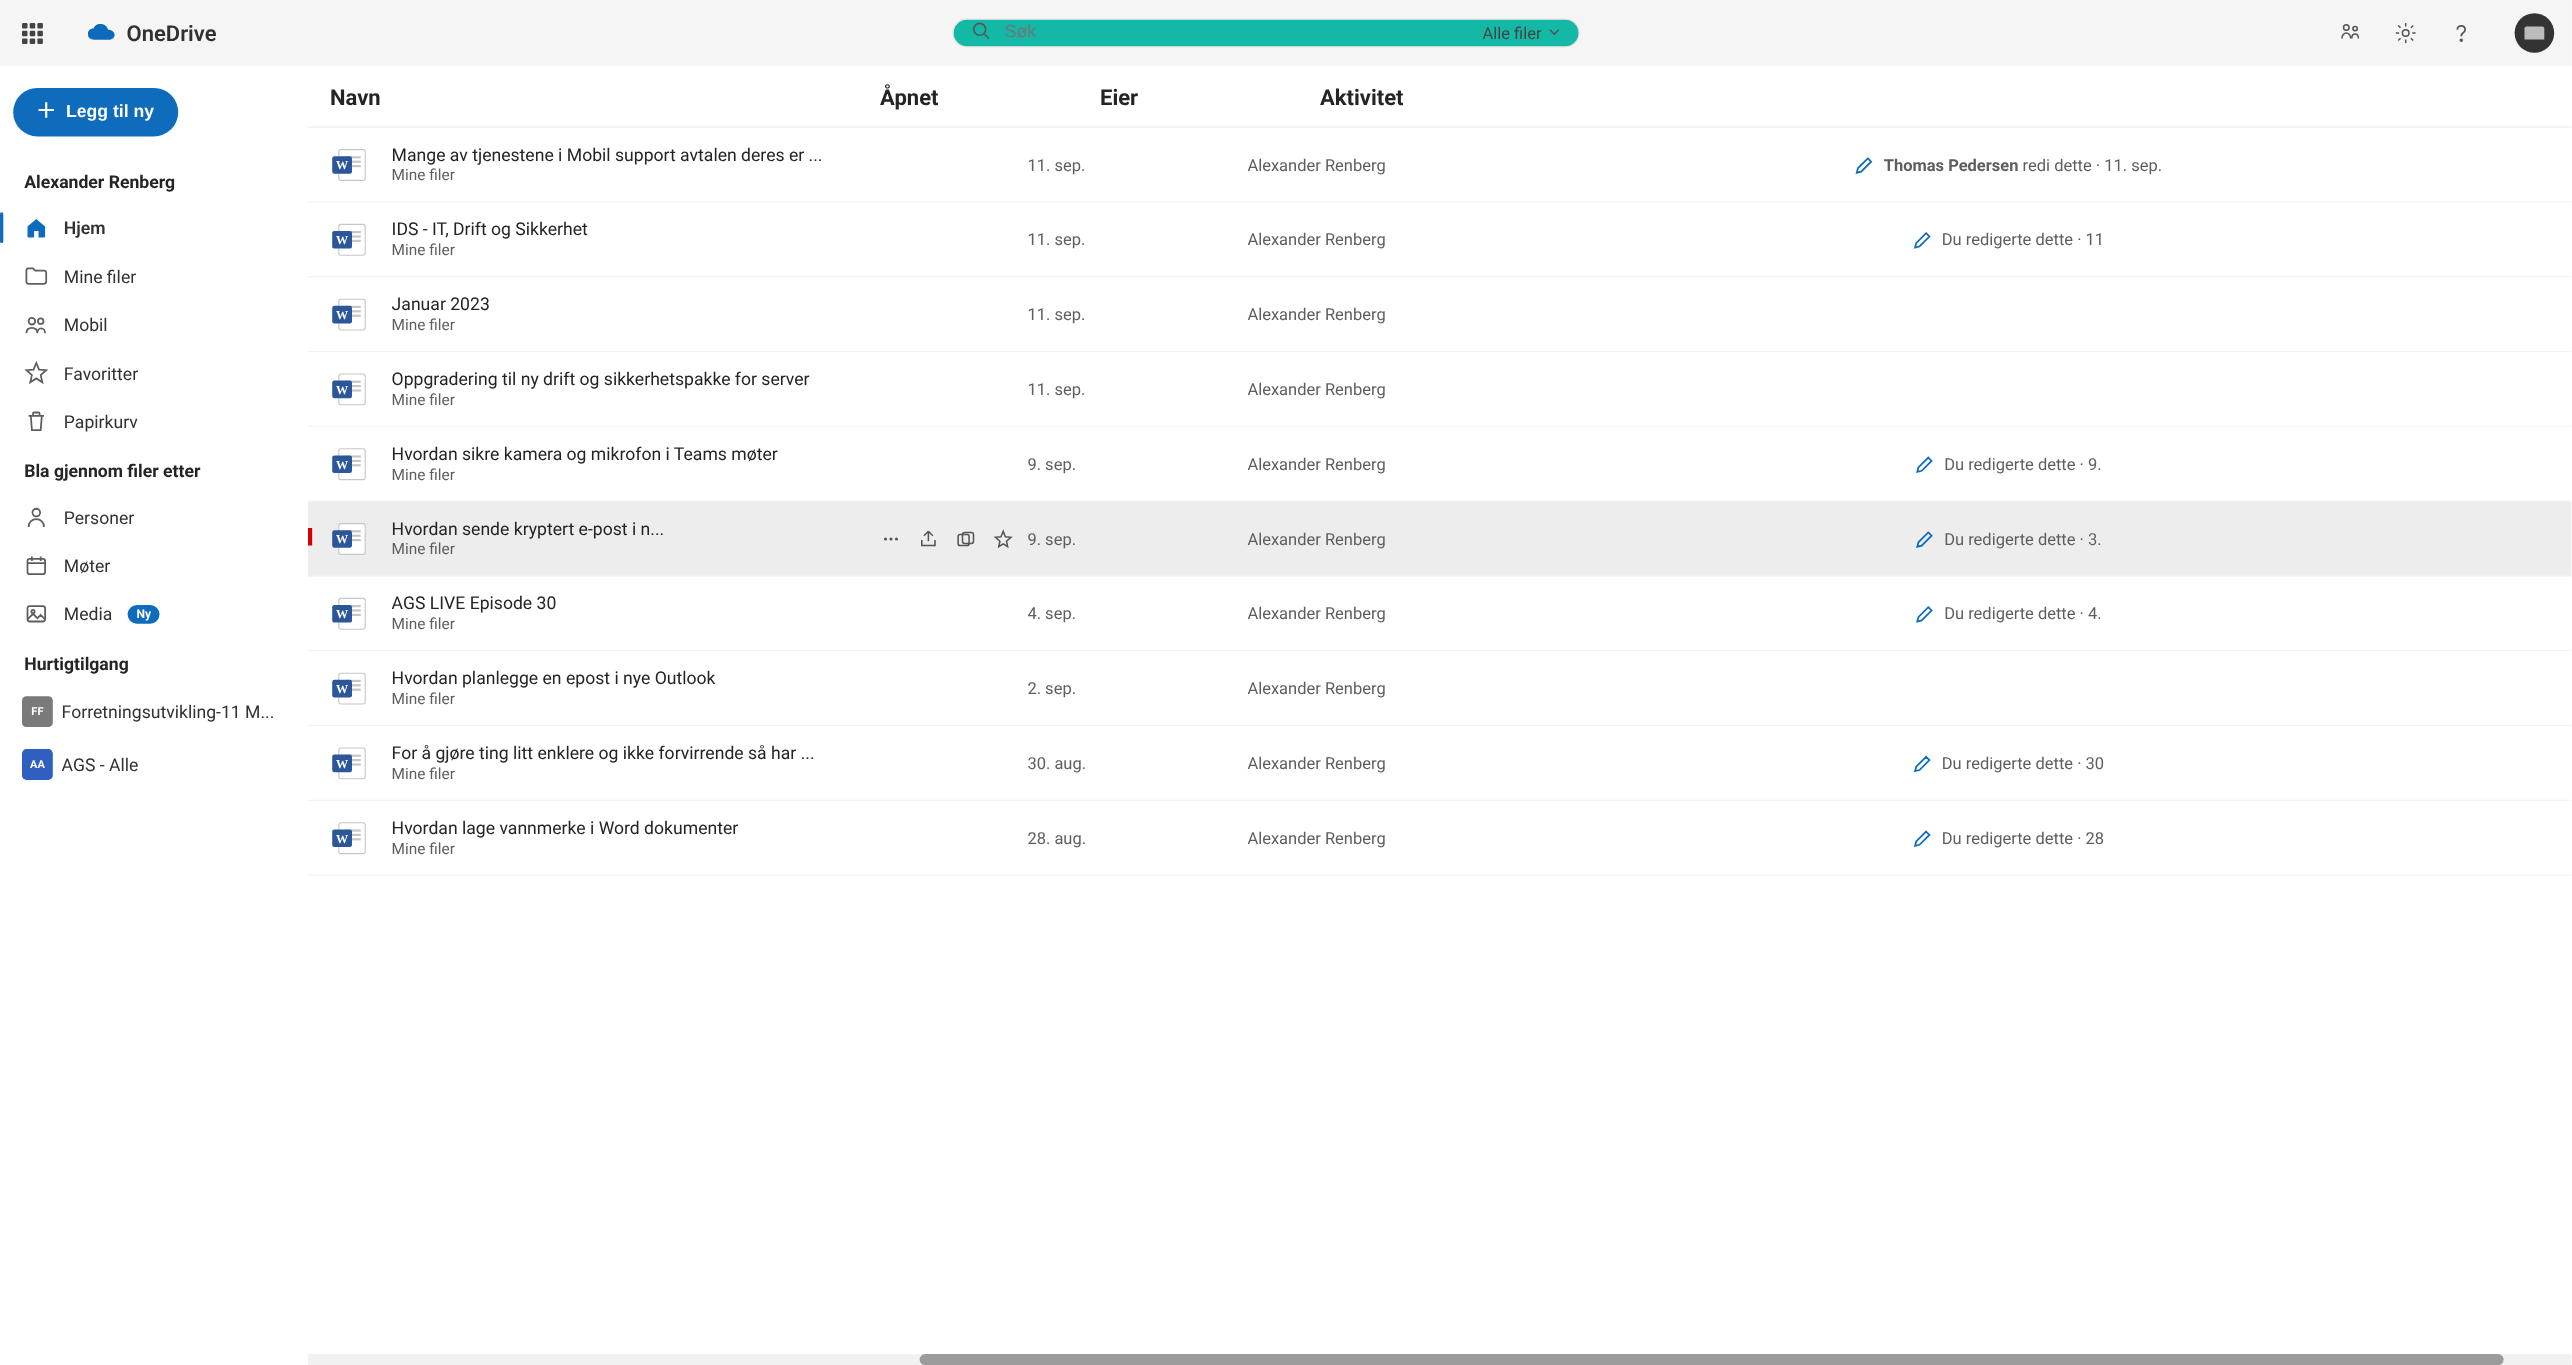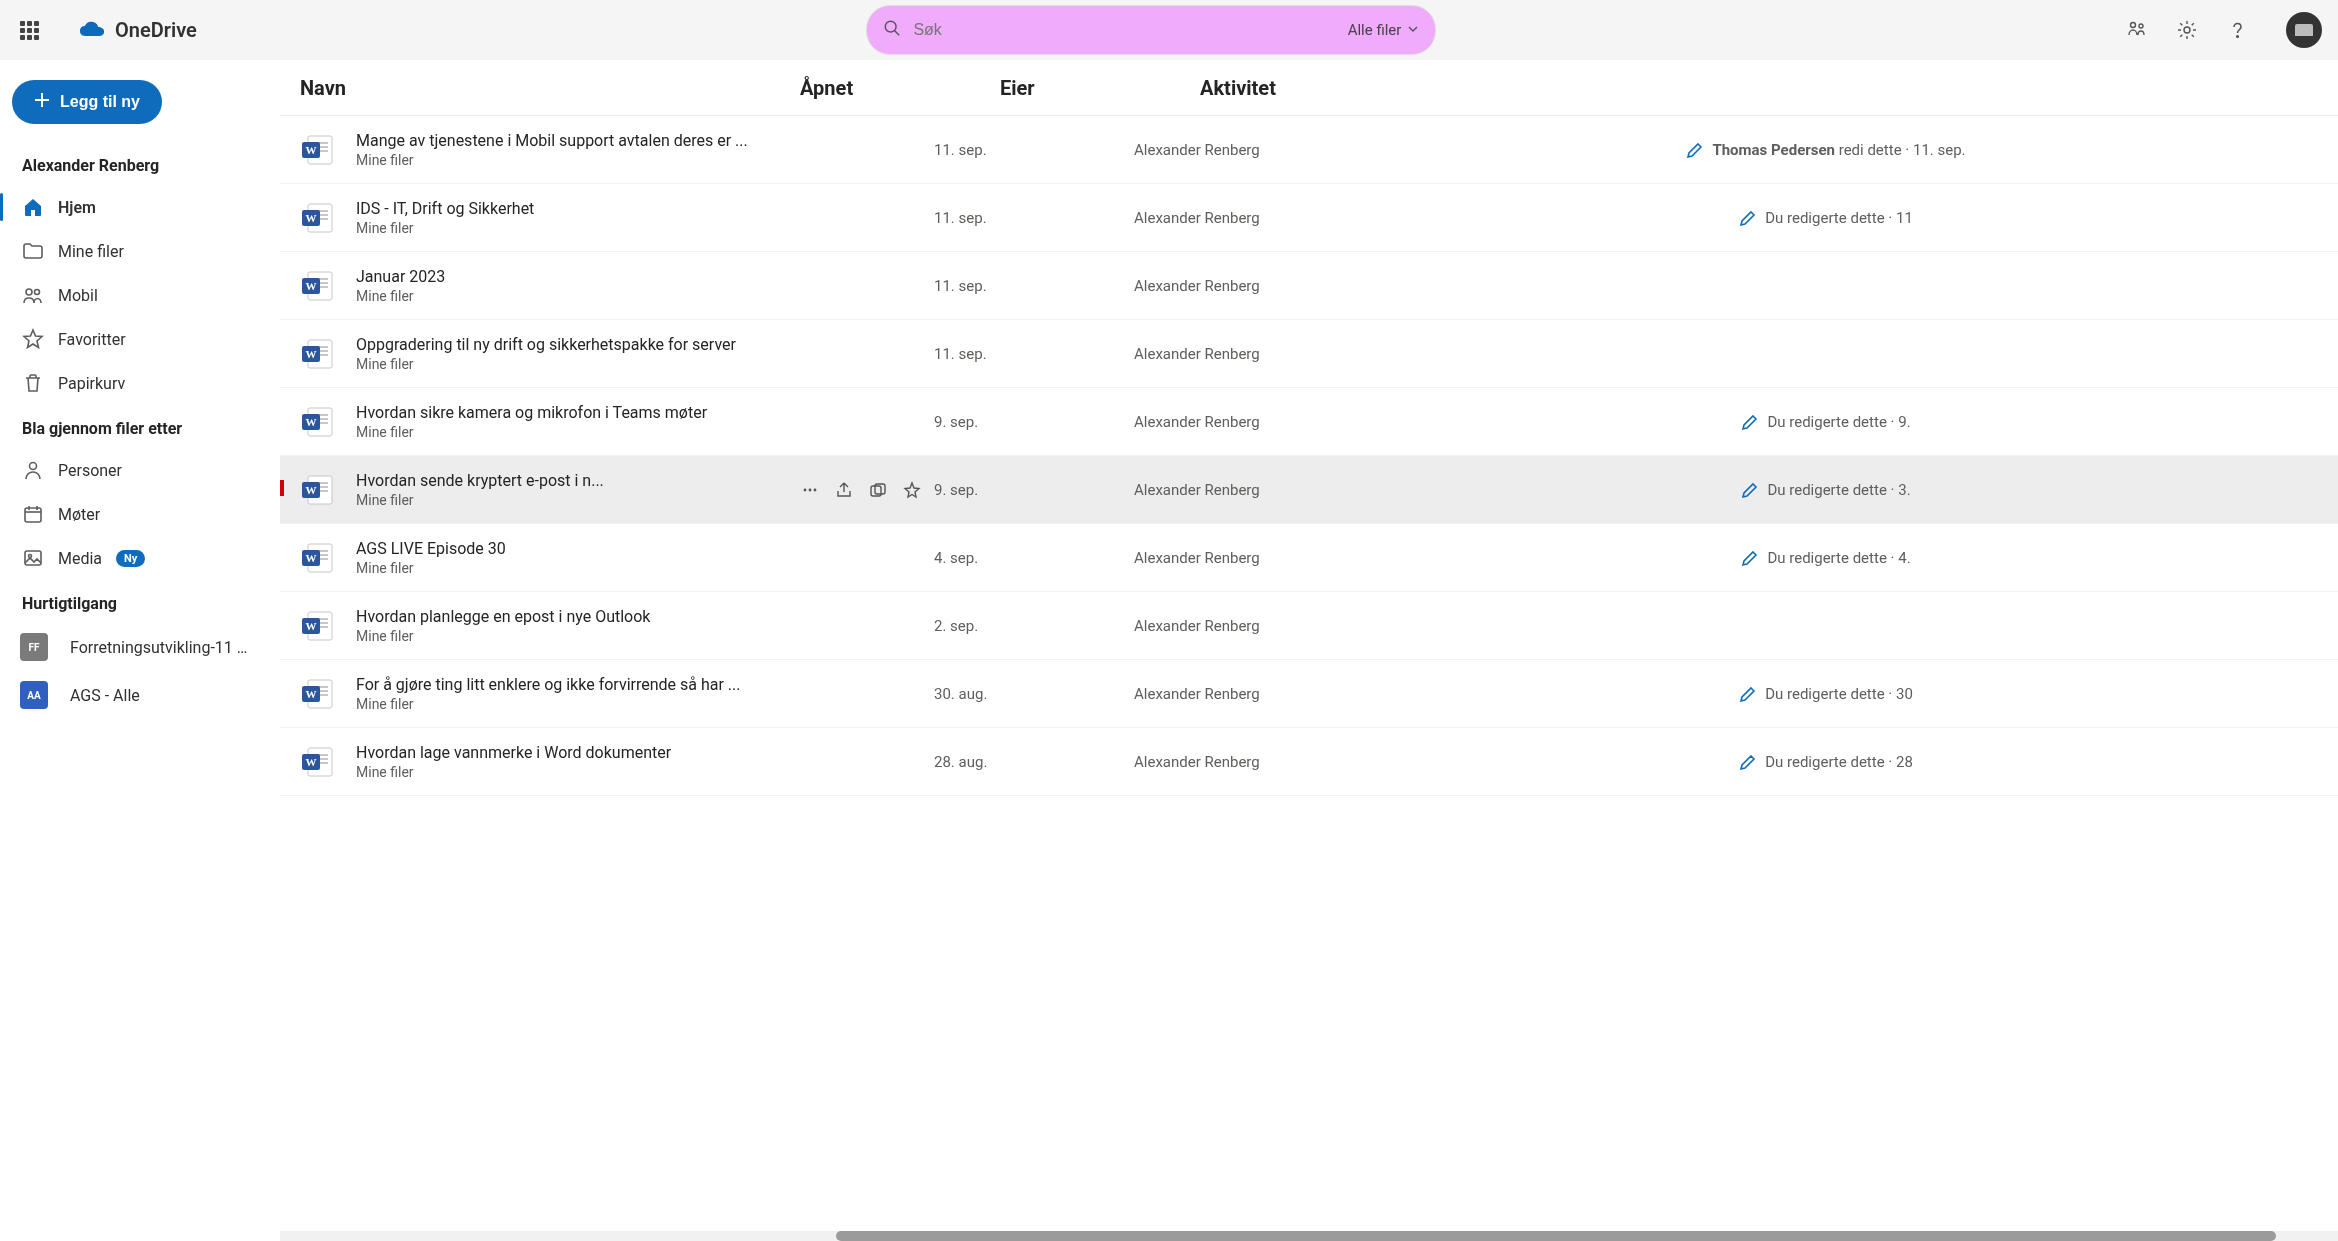--- a/index.html
+++ b/index.html
@@ -13,7 +13,7 @@
   .cloud-icon svg { display:block; }
   .brand-text { font-size: 20px; font-weight: 600; color: #323130; }
   .searchwrap { flex: 1; display:flex; justify-content:center; }
-  .searchbox { display:flex; align-items:center; background:#f0abfc; border:1px solid #e1dfdd; border-radius: 24px; width: 570px; height: 50px; padding: 0 16px; gap: 12px; }
+  .searchbox { display:flex; align-items:center; background:#14b8a6; border:1px solid #e1dfdd; border-radius: 24px; width: 570px; height: 26px; padding: 0 16px; gap: 12px; }
   .searchbox input { flex:1; border:none; outline:none; font-size:16px; color:#333; background:transparent; }
   .scope { display:flex; align-items:center; gap:6px; color:#444; font-size:15px; cursor:pointer;margin-left:40px; }
   .topicons { display:flex; align-items:center; gap: 28px; margin-left: 20px; }

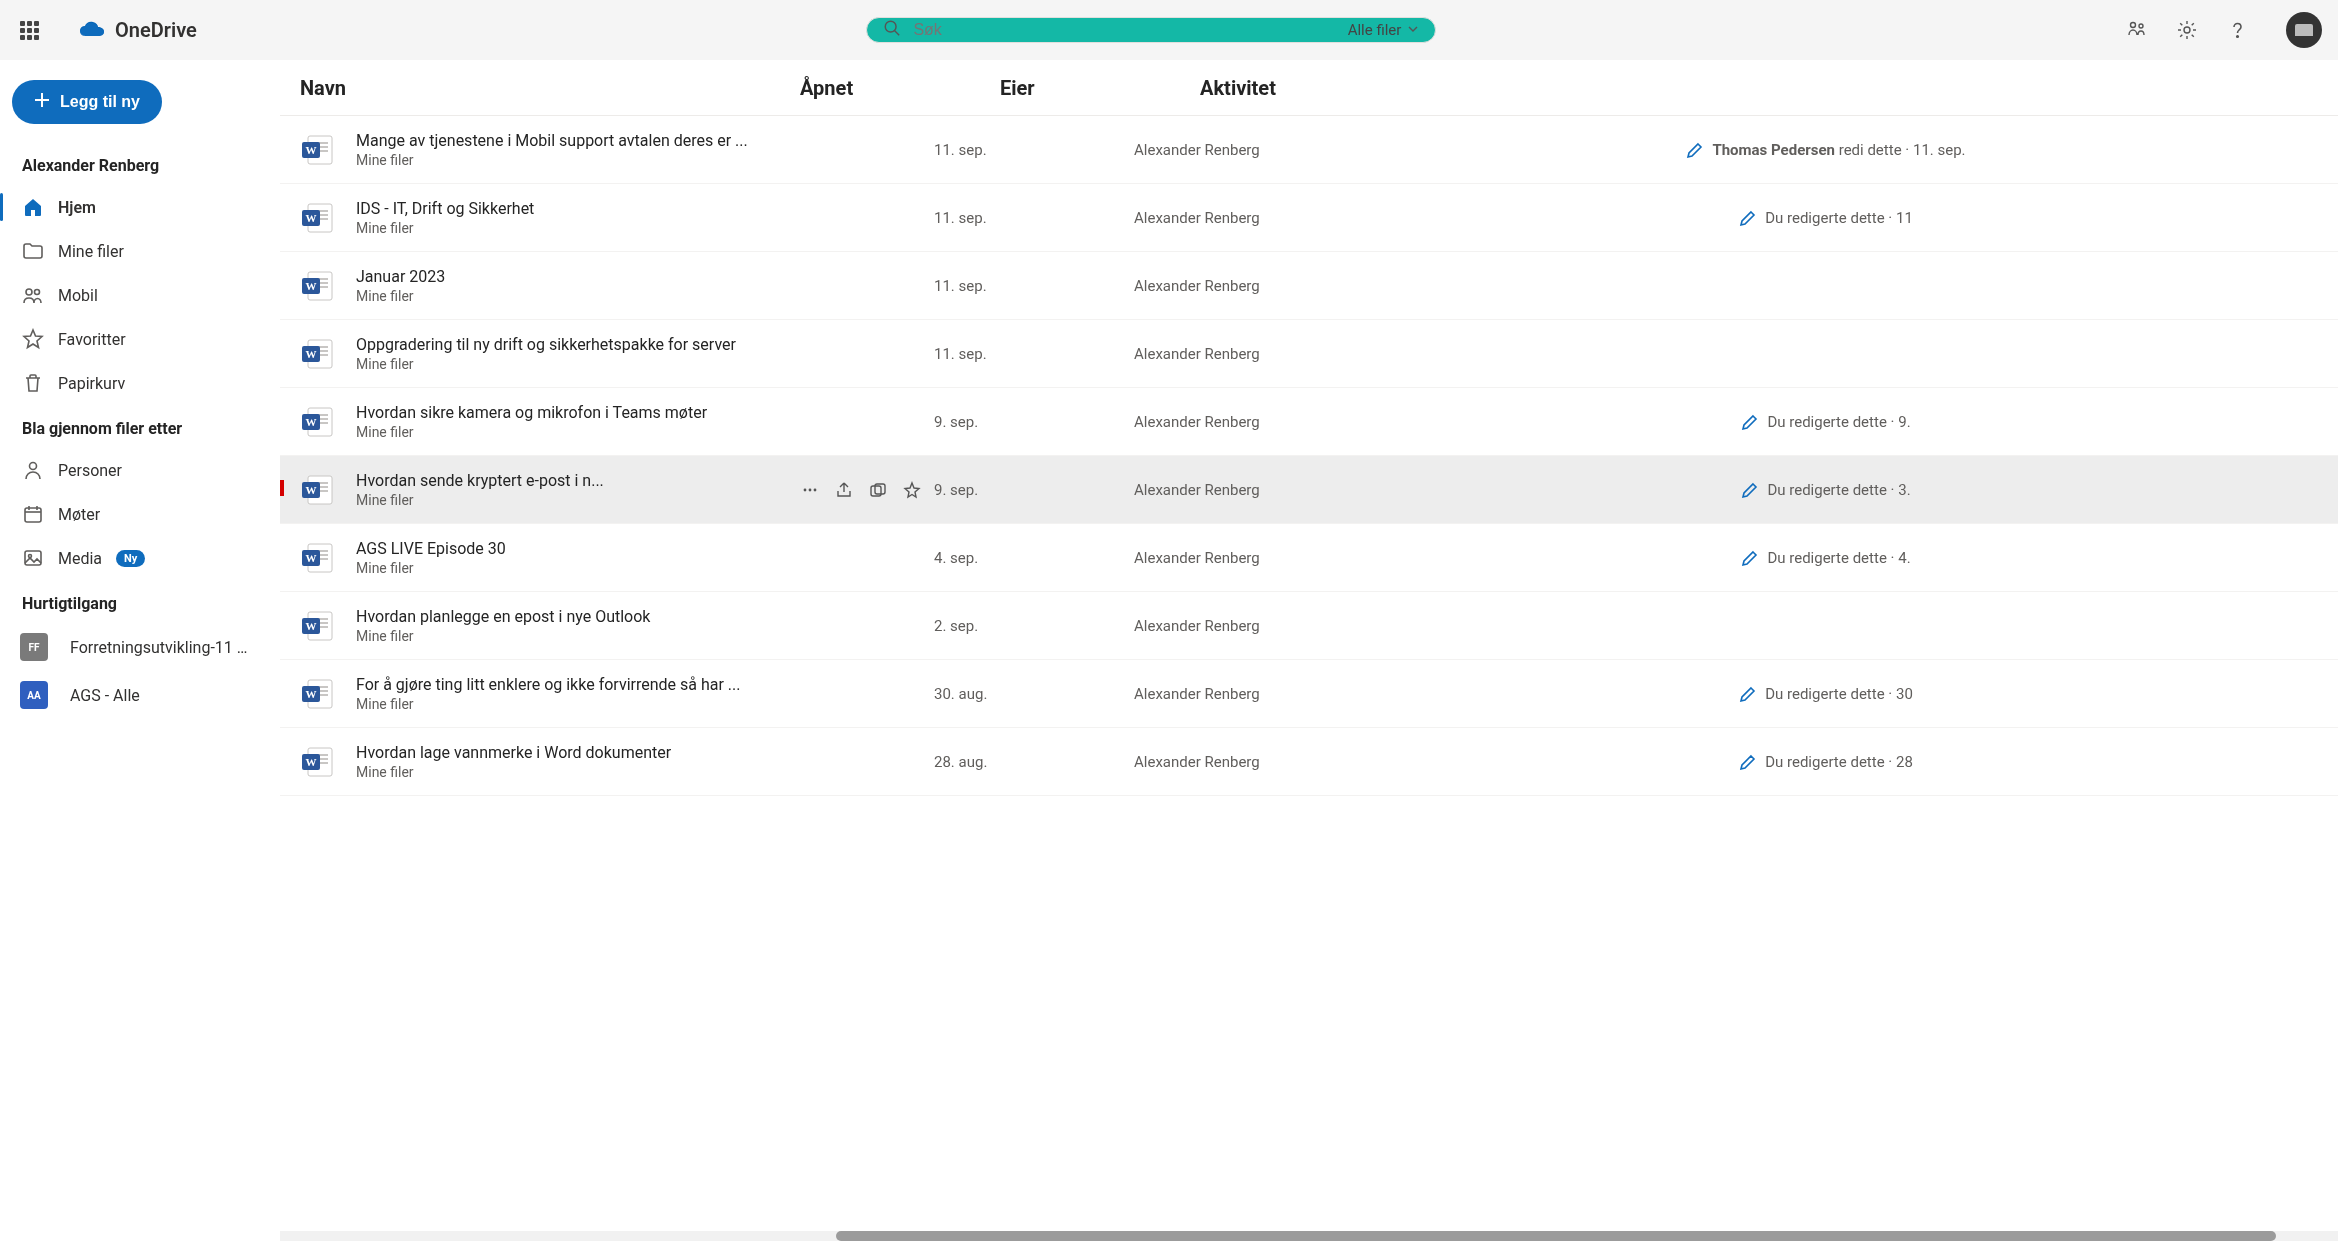--- a/index.html
+++ b/index.html
@@ -30,7 +30,7 @@
   .navitem .nicon { width:22px; height:22px; color:#605e5c; display:flex; align-items:center; justify-content:center; }
   .navitem.active .nicon { color:#0f6cbd; }
   .pill { background:#0f6cbd; color:#fff; font-size:11px; font-weight:700; padding:2px 8px; border-radius:10px; }
-  .qa-item { display:flex; align-items:center; gap:22px; height:48px; padding:0 8px; cursor:pointer; font-size:16px; color:#323130; }
+  .qa-item { display:flex; align-items:center; gap:8px; height:48px; padding:0 8px; cursor:pointer; font-size:16px; color:#323130; }
   .qa-icon { width:28px; height:28px; border-radius:4px; display:flex; align-items:center; justify-content:center; font-size:10px; font-weight:700; color:#fff; }
   .qa-label { flex:1; white-space:nowrap; overflow:hidden; text-overflow:ellipsis; }
   .main { flex:1; background:#fff; display:flex; flex-direction:column; position:relative; overflow:hidden; }

